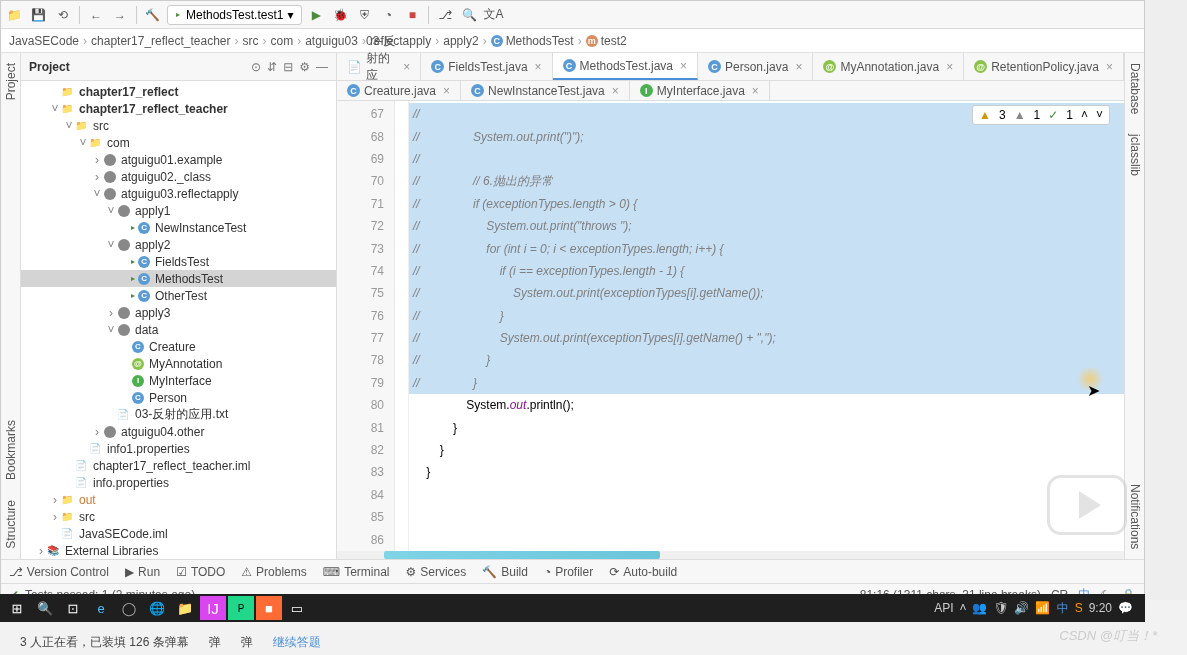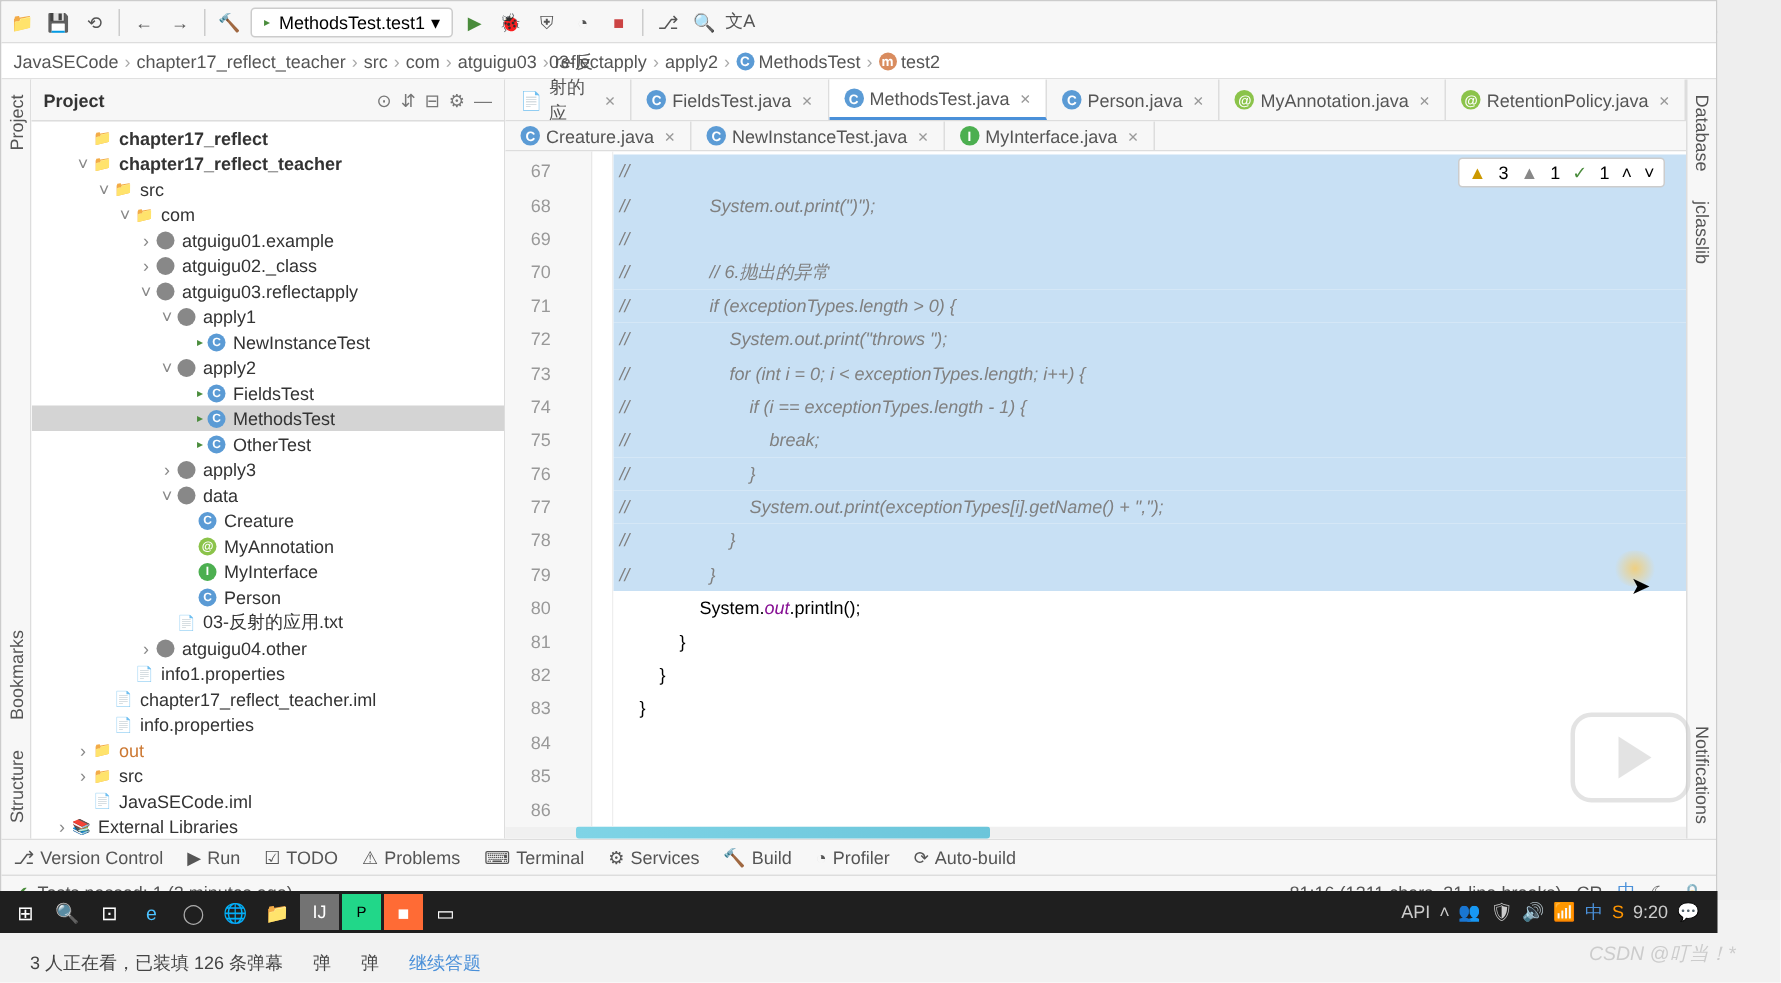--- a/index.html
+++ b/index.html
@@ -55,7 +55,7 @@
 .tab .cls-i, .tab .int-i, .tab .ann-i { width: 13px; height: 13px; font-size: 9px; }
 
 .code-area { flex: 1; display: flex; position: relative; font-family: "Consolas", "Monaco", monospace; font-size: 13px; }
-.gutter { width: 58px; background: #f7f7f7; border-right: 1px solid #e8e8e8; text-align: center; color: #999; padding-top: 2px; }
+.gutter { width: 58px; background: #f7f7f7; border-right: 1px solid #e8e8e8; text-align: right; color: #999; padding-top: 2px; }
 .gutter .ln { height: 22.4px; padding-right: 10px; line-height: 22.4px; }
 .fold-col { width: 14px; background: #fff; border-right: 1px solid #eee; }
 .code { flex: 1; padding-top: 2px; background: #fff; position: relative; }

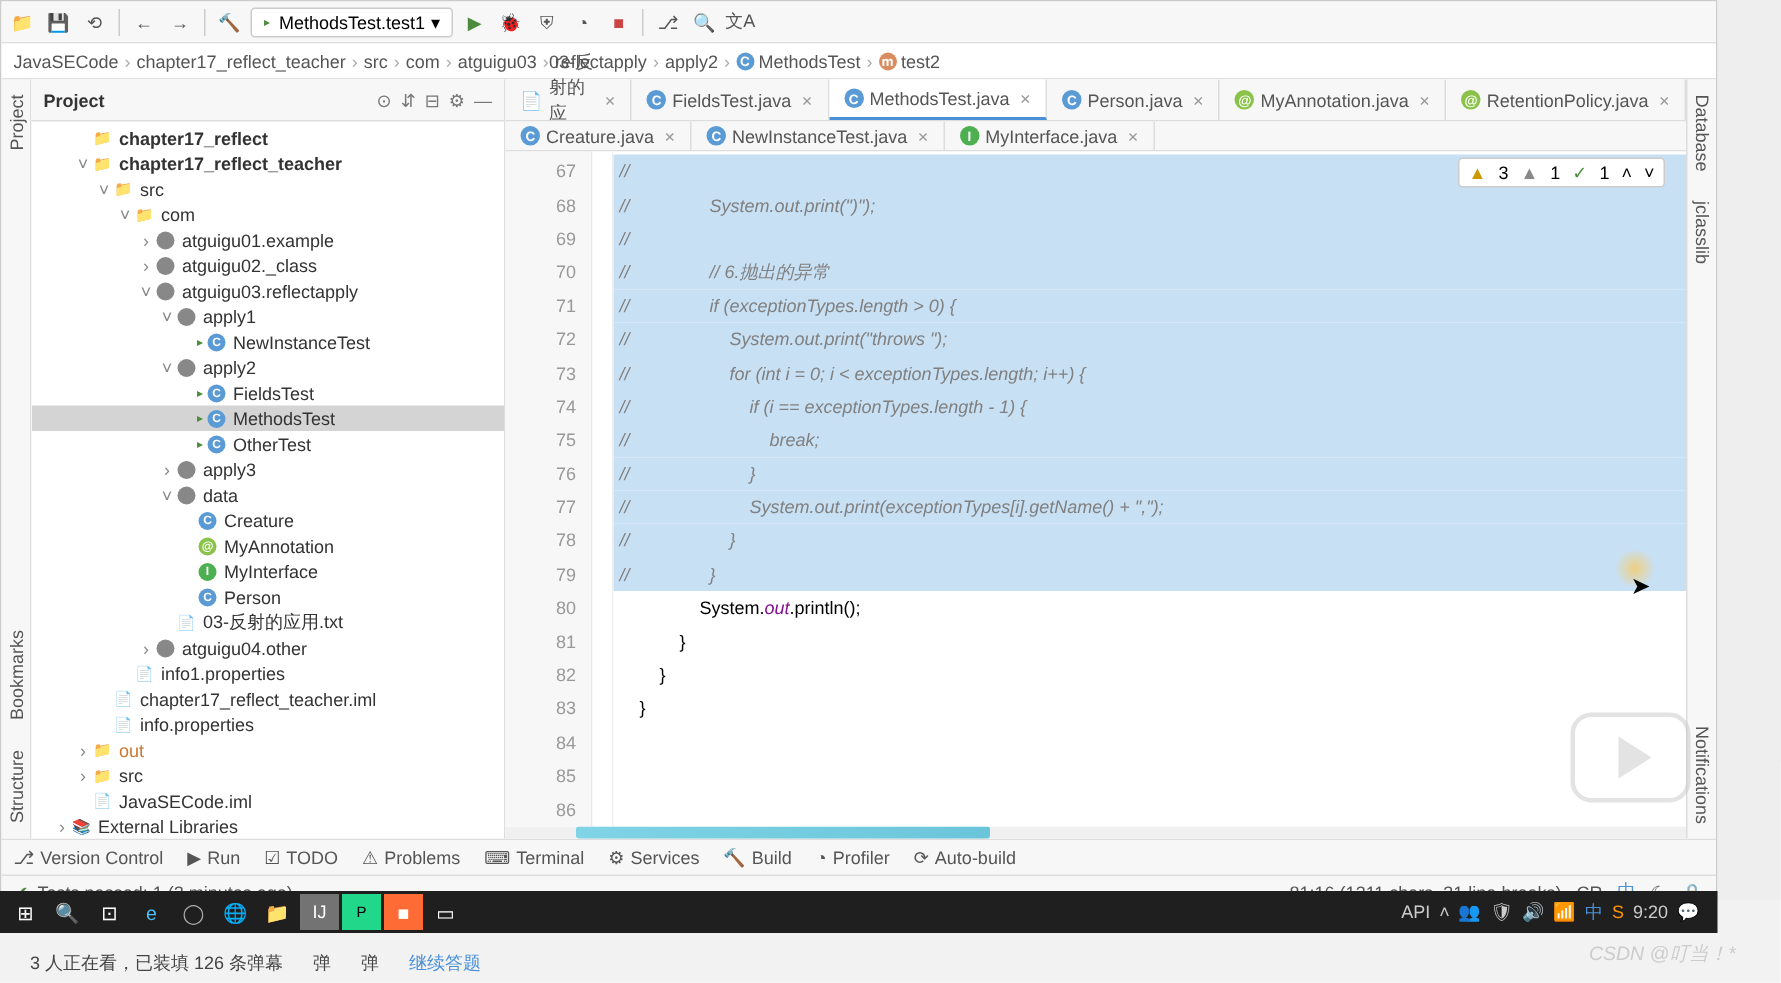--- a/index.html
+++ b/index.html
@@ -480,6 +480,7 @@
             <div class="code-line hl"><span class="cm">//                    System.out.print("throws ");</span></div>
             <div class="code-line hl"><span class="cm">//                    for (int i = 0; i &lt; exceptionTypes.length; i++) {</span></div>
             <div class="code-line hl"><span class="cm">//                        if (i == exceptionTypes.length - 1) {</span></div>
+            <div class="code-line hl"><span class="cm">//                            System.out.print(exceptionTypes[i].getName());</span></div>
             <div class="code-line hl"><span class="cm">//                            break;</span></div>
             <div class="code-line hl"><span class="cm">//                        }</span></div>
             <div class="code-line hl"><span class="cm">//                        System.out.print(exceptionTypes[i].getName() + ",");</span></div>

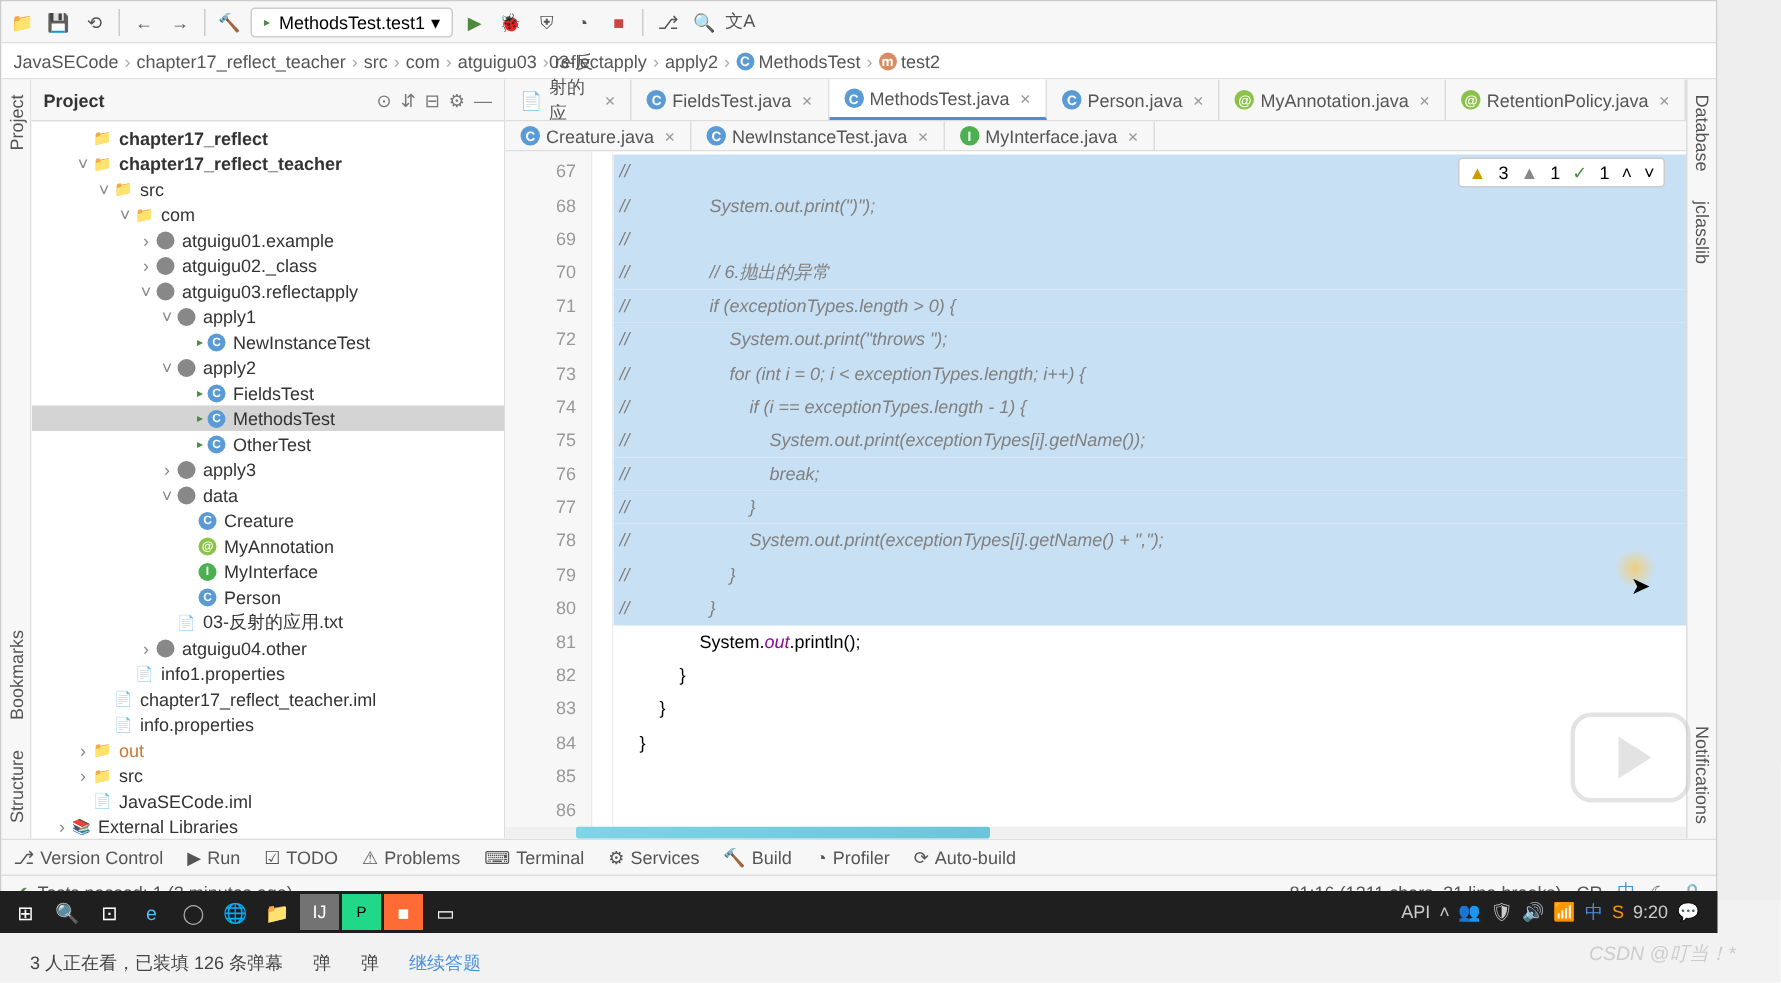--- a/index.html
+++ b/index.html
@@ -481,7 +481,6 @@
             <div class="code-line hl"><span class="cm">//                    for (int i = 0; i &lt; exceptionTypes.length; i++) {</span></div>
             <div class="code-line hl"><span class="cm">//                        if (i == exceptionTypes.length - 1) {</span></div>
             <div class="code-line hl"><span class="cm">//                            System.out.print(exceptionTypes[i].getName());</span></div>
-            <div class="code-line hl"><span class="cm">//                            break;</span></div>
             <div class="code-line hl"><span class="cm">//                        }</span></div>
             <div class="code-line hl"><span class="cm">//                        System.out.print(exceptionTypes[i].getName() + ",");</span></div>
             <div class="code-line hl"><span class="cm">//                    }</span></div>

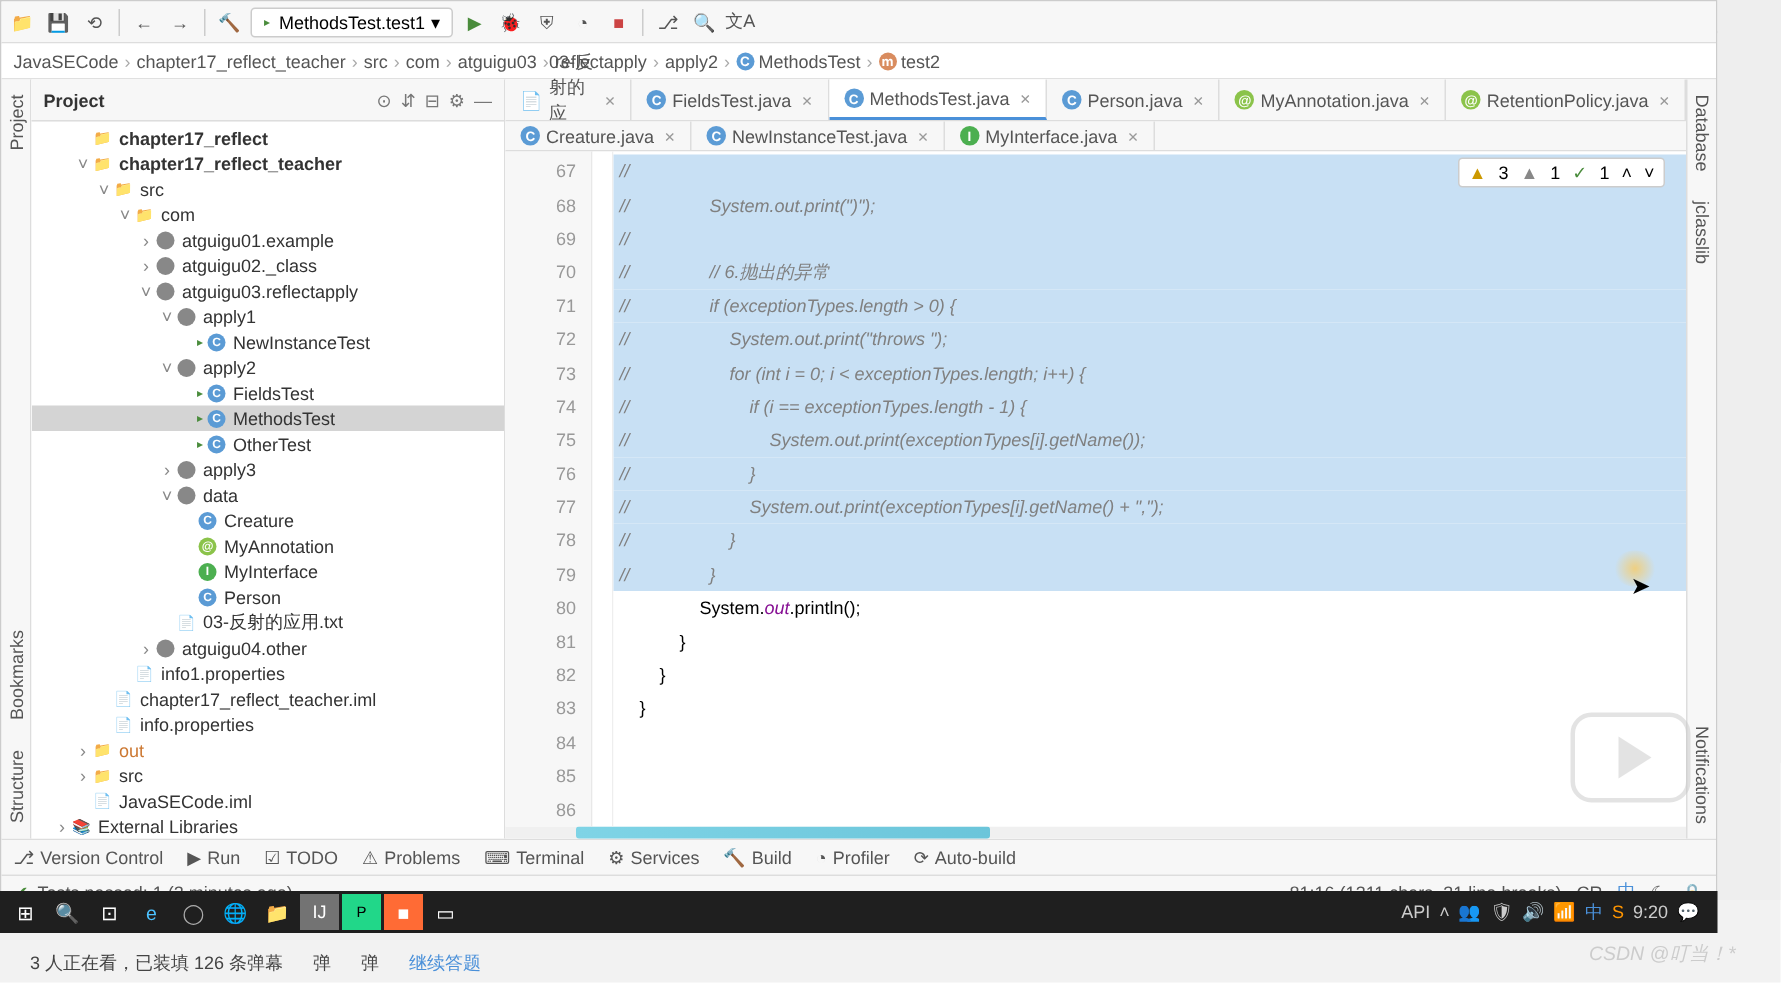--- a/index.html
+++ b/index.html
@@ -570,7 +570,7 @@
   <span class="tb-app" style="color:#aaa">◯</span>
   <span class="tb-app">🌐</span>
   <span class="tb-app">📁</span>
-  <span class="tb-app" style="background:#737373;color:#fff;font-size:12px">IJ</span>
+  <span class="tb-app" style="background:#d946ef;color:#fff;font-size:15px">IJ</span>
   <span class="tb-app" style="background:#21d789;color:#000;font-size:10px">P</span>
   <span class="tb-app" style="background:#ff6b35">■</span>
   <span class="tb-app">▭</span>

